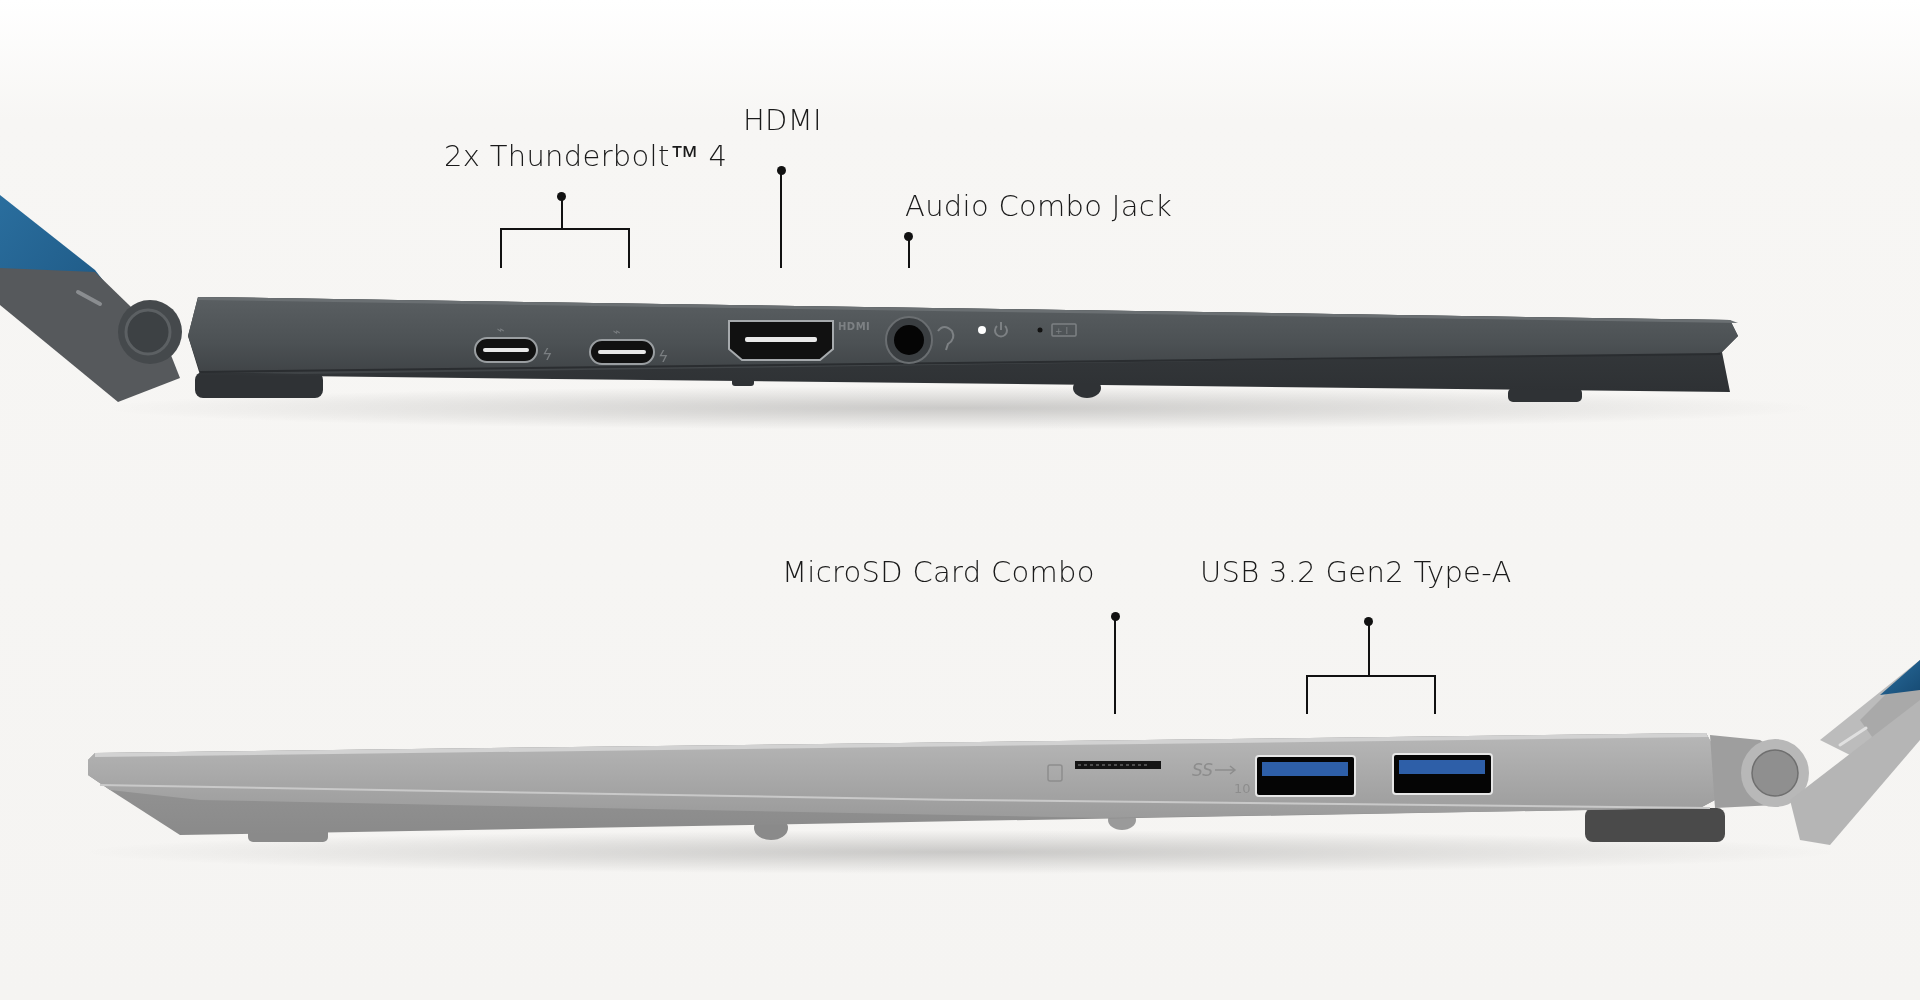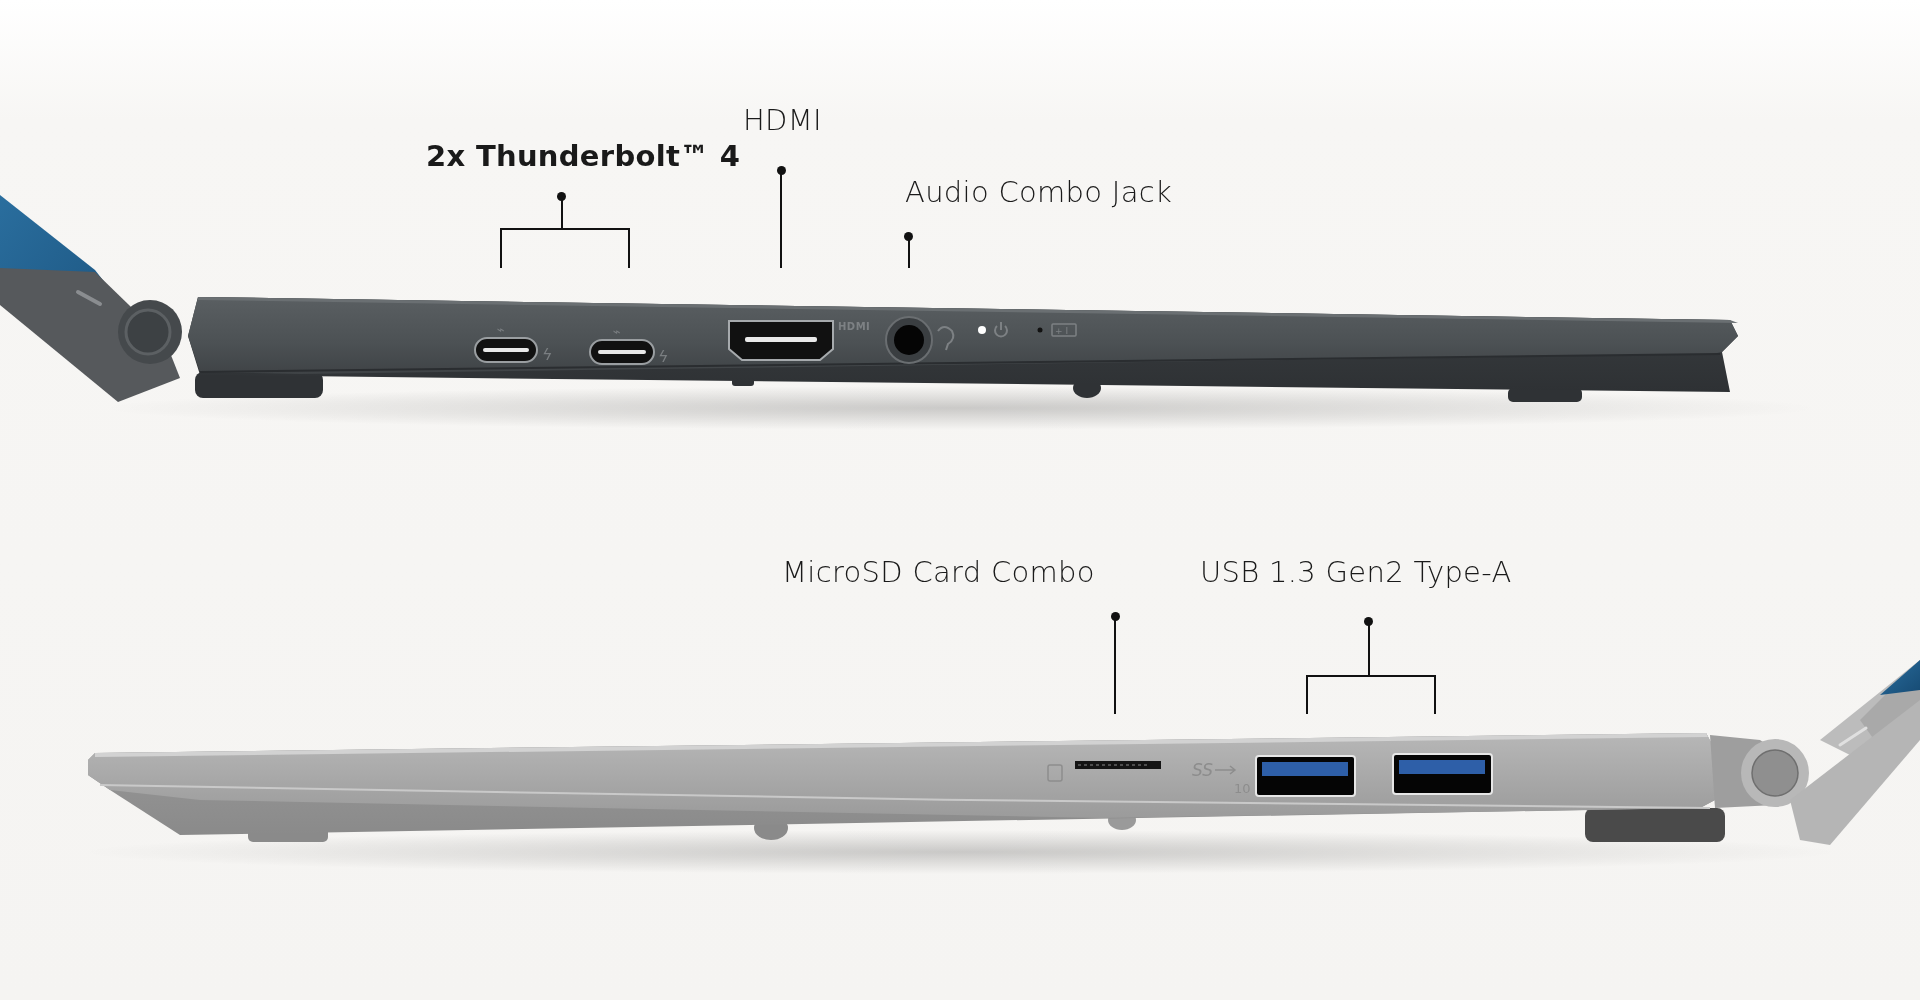--- a/index.html
+++ b/index.html
@@ -143,7 +143,7 @@
   </g>
 </svg>
 
-<div class="label" style="left:426px; top:142px;font-weight:bold;">2x Thunderbolt™ 4</div>
+<div class="label" style="left:444px; top:142px;">2x Thunderbolt™ 4</div>
 <div class="dot" style="left:557px; top:192px;"></div>
 <div class="vline" style="left:561px; top:198px; height:30px;"></div>
 <div class="hline" style="left:500px; top:228px; width:130px;"></div>

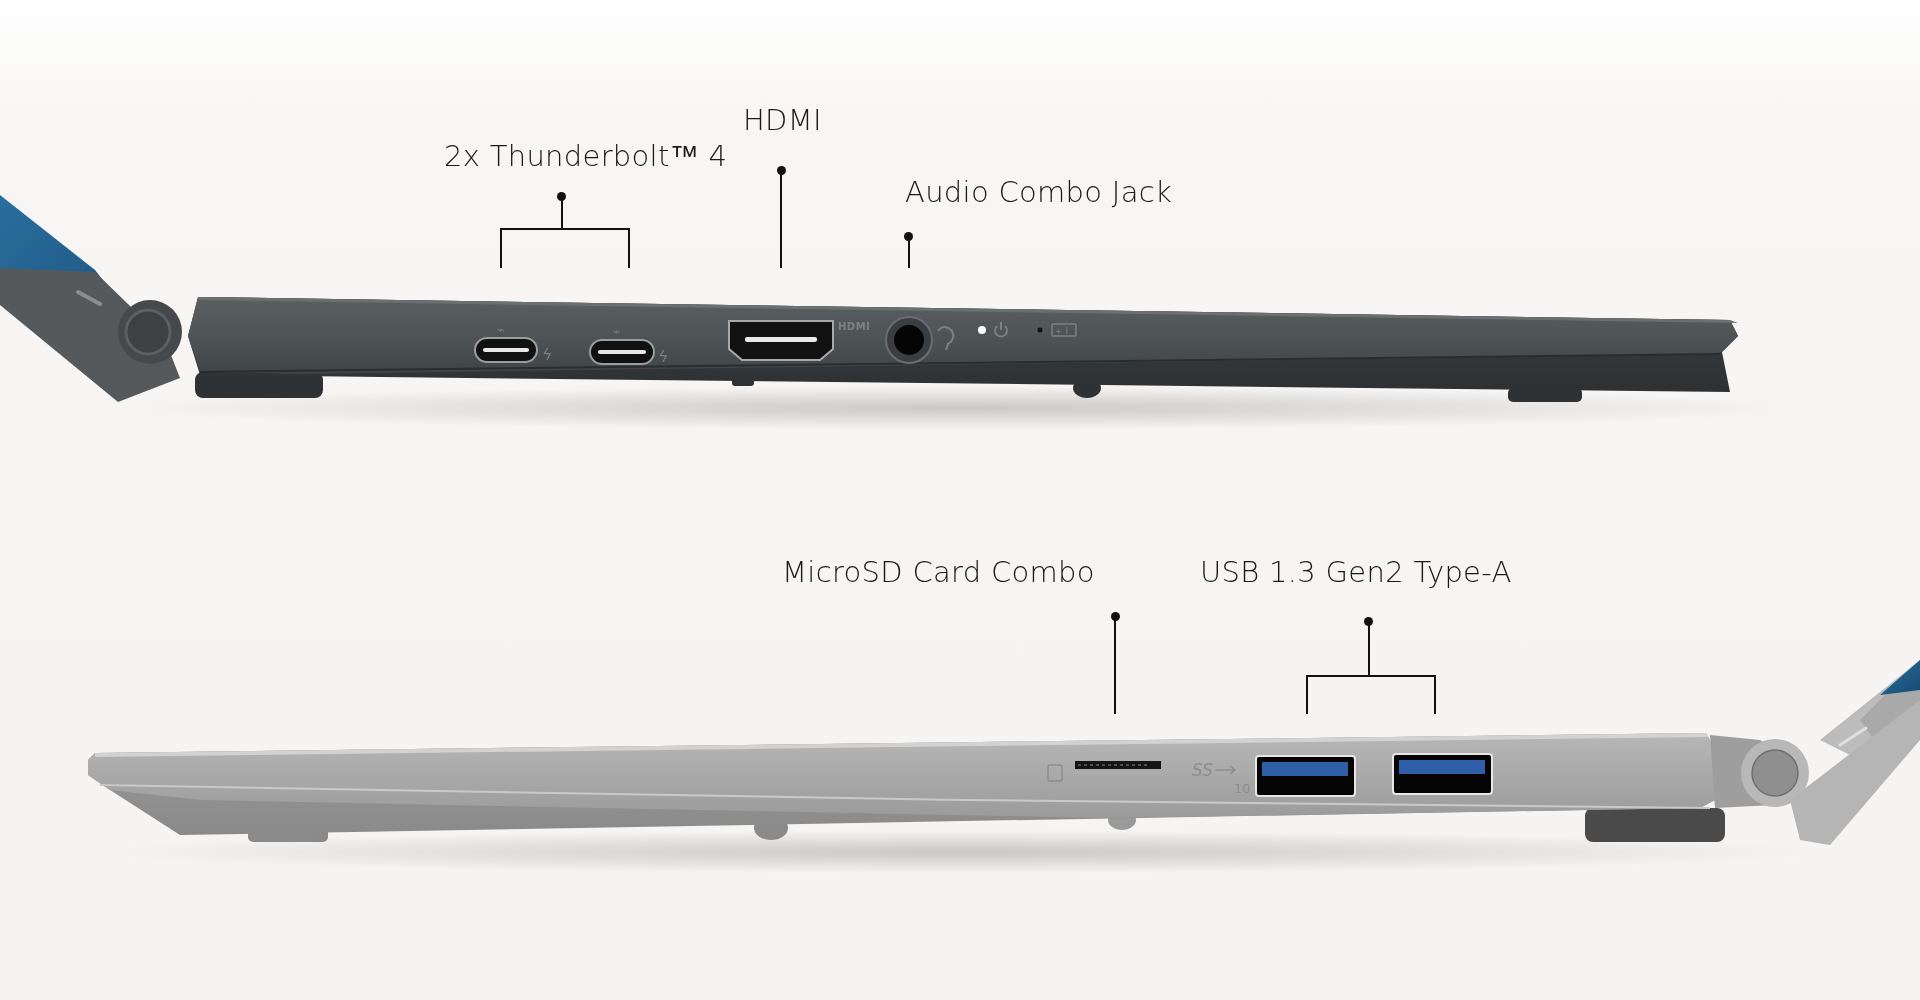--- a/index.html
+++ b/index.html
@@ -154,7 +154,7 @@
 <div class="dot" style="left:777px; top:166px;"></div>
 <div class="vline" style="left:780px; top:172px; height:96px;"></div>
 
-<div class="label" style="left:905px; top:178px;text-align:center;">Audio Combo Jack</div>
+<div class="label" style="left:905px; top:192px;text-align:center;">Audio Combo Jack</div>
 <div class="dot" style="left:904px; top:232px;"></div>
 <div class="vline" style="left:908px; top:238px; height:30px;"></div>
 

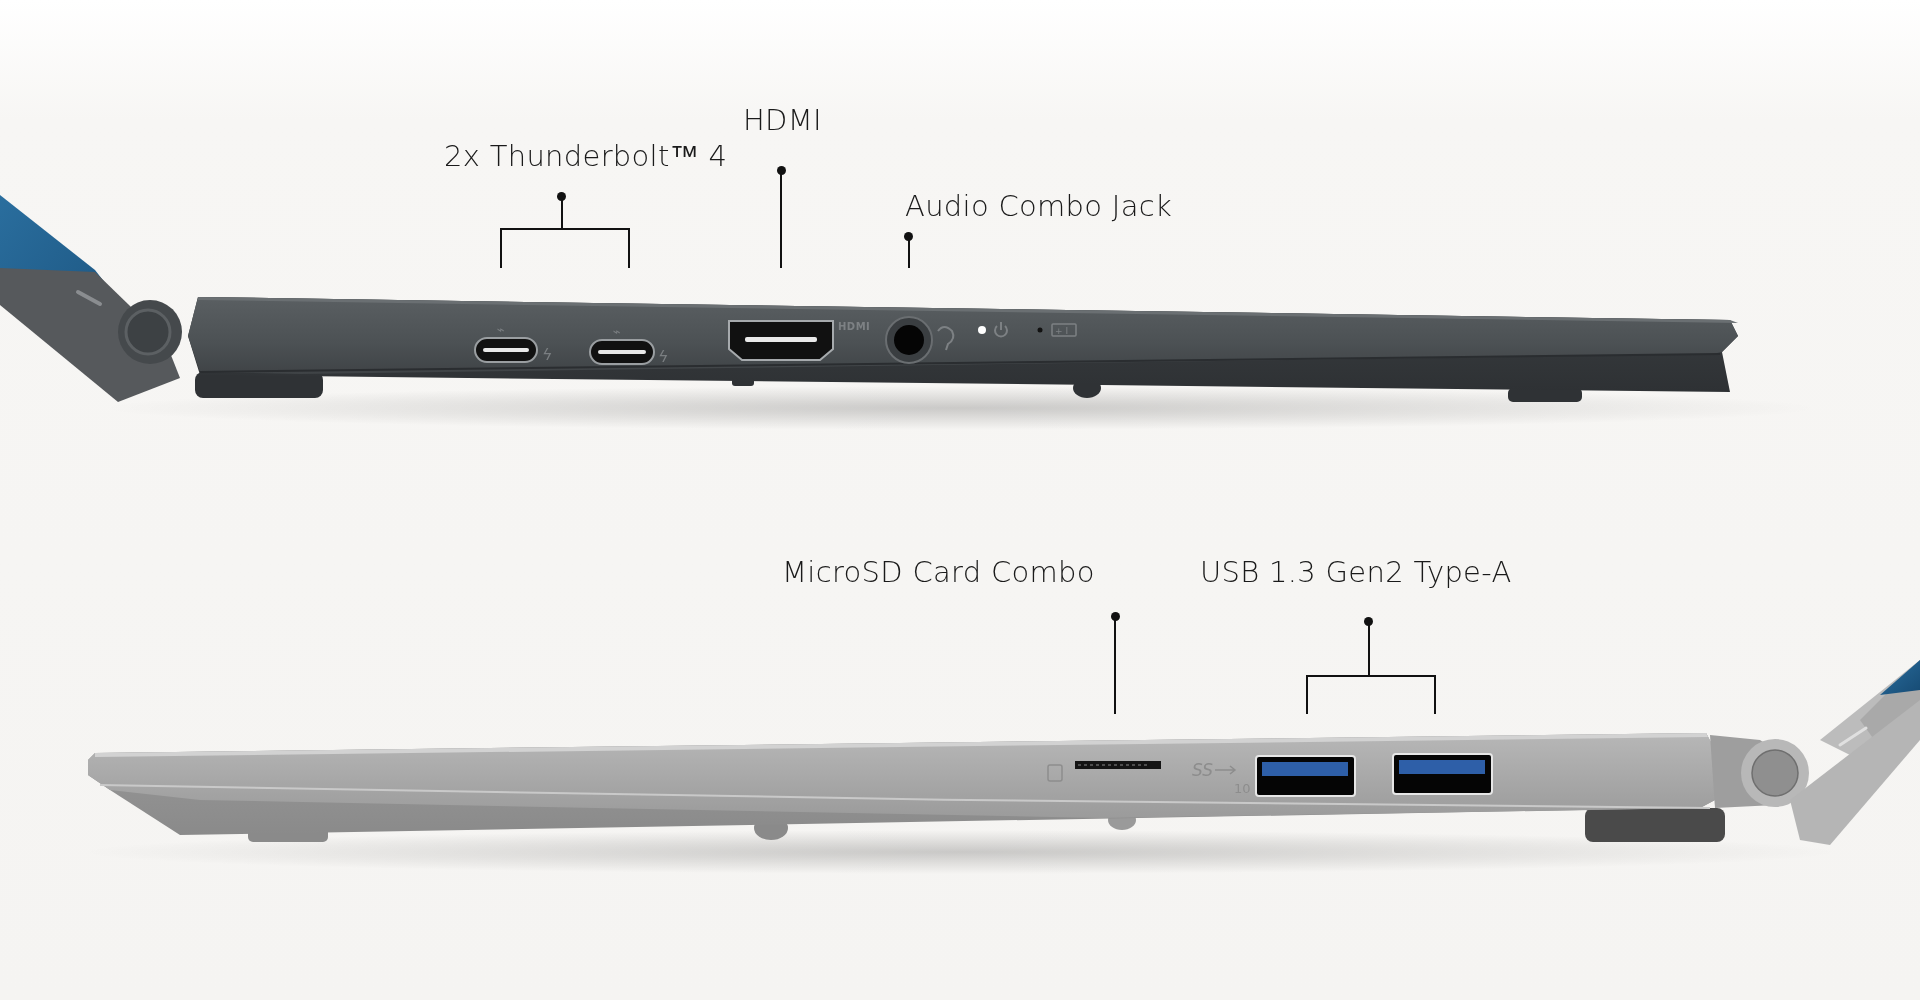--- a/index.html
+++ b/index.html
@@ -162,7 +162,7 @@
 <div class="dot" style="left:1111px; top:612px;"></div>
 <div class="vline" style="left:1114px; top:618px; height:96px;"></div>
 
-<div class="label" style="left:1200px; top:558px;">USB 1.3 Gen2 Type-A</div>
+<div class="label" style="left:1200px; top:558px;">USB 3.2 Gen2 Type-A</div>
 <div class="dot" style="left:1364px; top:617px;"></div>
 <div class="vline" style="left:1368px; top:623px; height:53px;"></div>
 <div class="hline" style="left:1306px; top:675px; width:130px;"></div>

